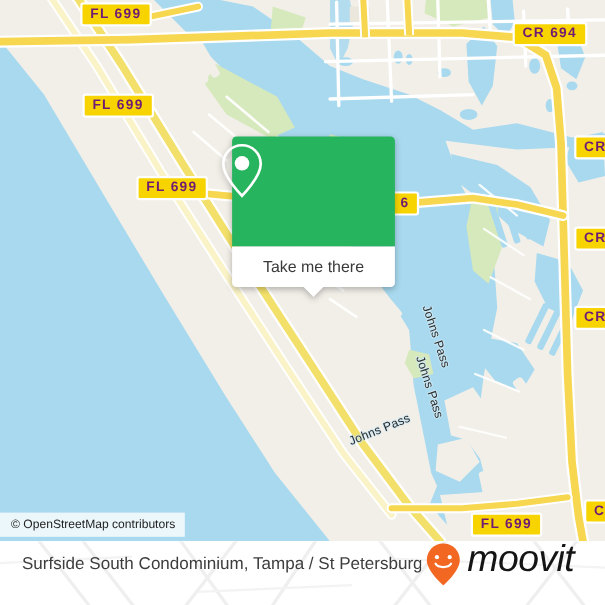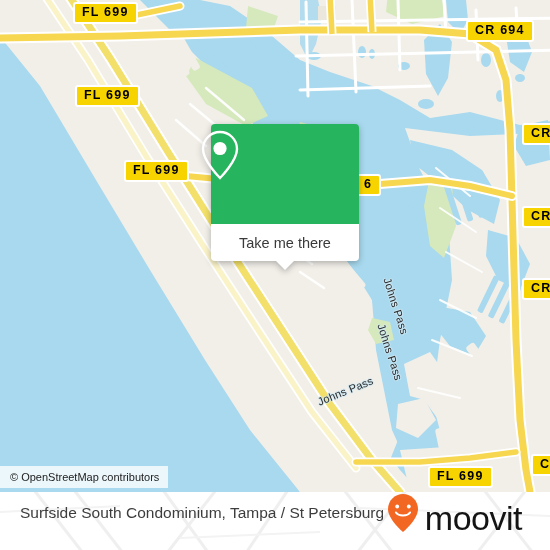--- a/index.html
+++ b/index.html
@@ -46,7 +46,7 @@
     background: #f7d400;
     border: 2px solid #ffffff;
     border-radius: 3px;
-    color: #000000;
+    color: #701a75;
     font-family: "Liberation Sans", sans-serif;
     font-size: 12.5px;
     font-weight: bold;

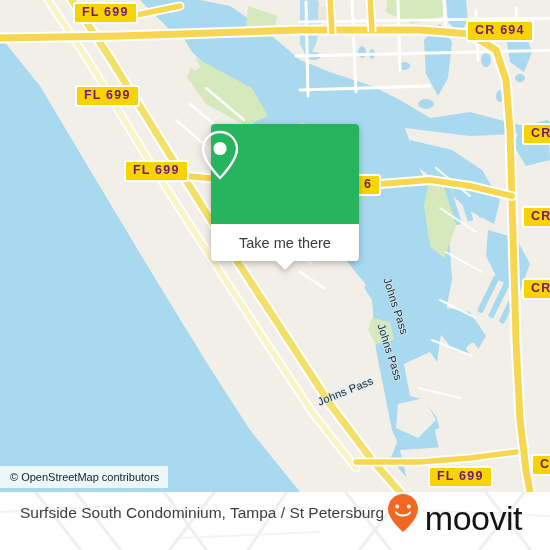--- a/index.html
+++ b/index.html
@@ -148,8 +148,9 @@
   #brand {
     margin-left: auto;
     display: flex;
-    align-items: flex-end;
+    align-items: flex-start;
     flex: 0 0 auto;
+    font-style: italic;
   }
   #brand-word {
     font-size: 34px;

